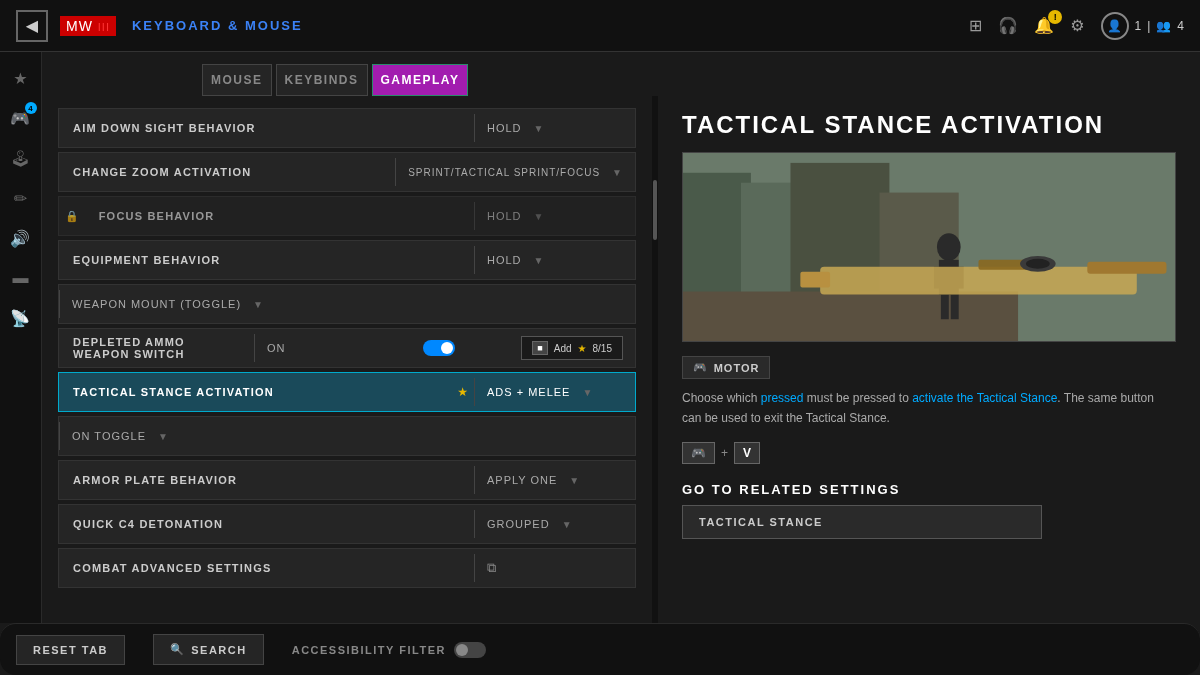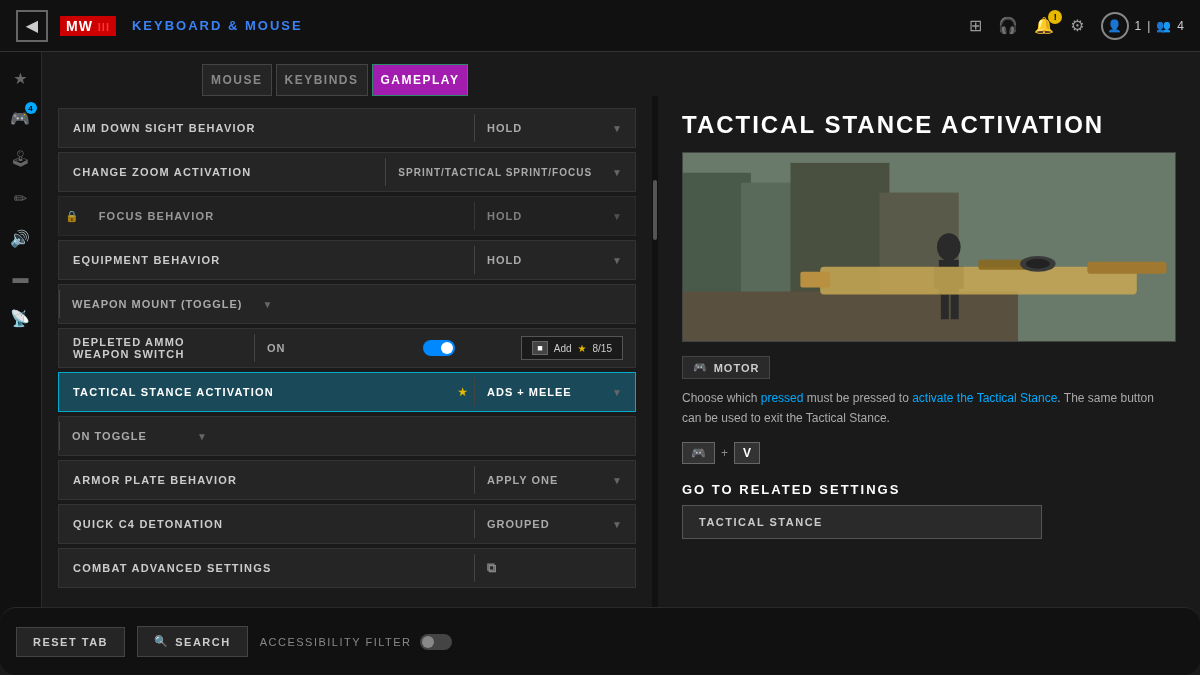--- a/index.html
+++ b/index.html
@@ -37,7 +37,7 @@
     .logo-box {
       background: #c00;
       color: #fff;
-      font-weight: 700;
+      font-weight: 400;
       font-size: 14px;
       padding: 2px 6px;
       letter-spacing: 1px;

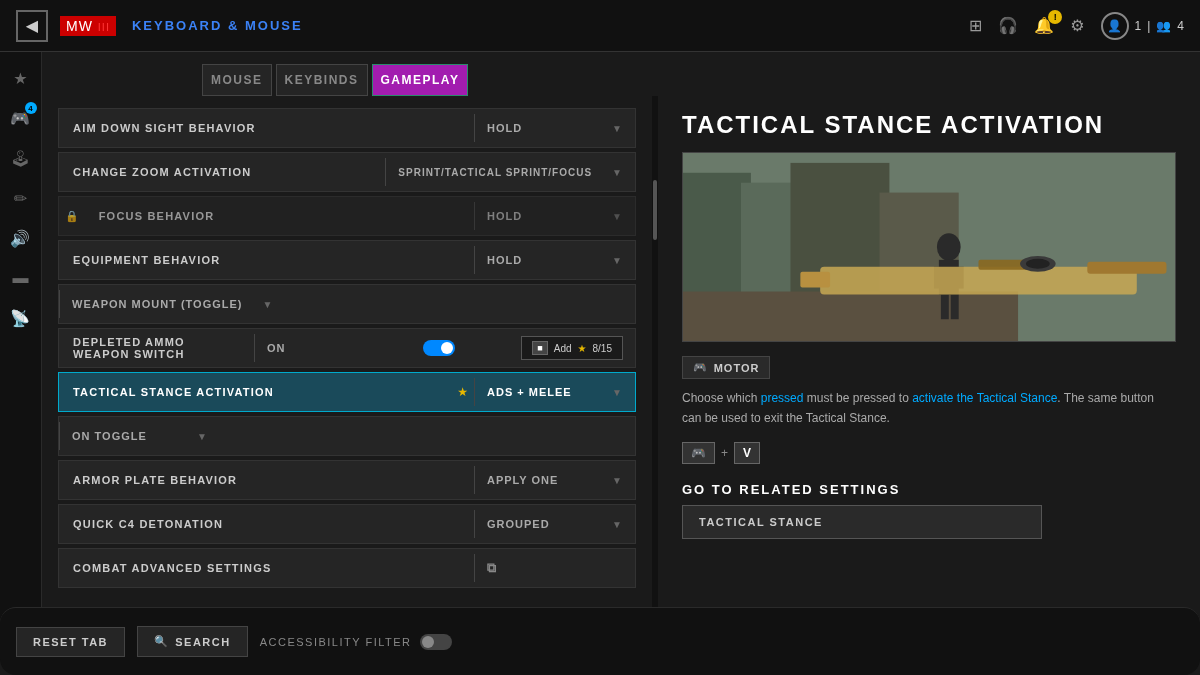--- a/index.html
+++ b/index.html
@@ -210,15 +210,14 @@
     .setting-value {
       display: flex;
       align-items: center;
-      gap: 20px;
+      gap: 12px;
       padding: 0 12px;
       font-size: 11px;
-      font-weight: 700;
+      font-weight: 400;
       letter-spacing: 1px;
       color: #aaa;
       min-width: 160px;
       text-transform: uppercase;
-      justify-content: space-between;
     }
     .setting-row.active .setting-value { color: #fff; }
     .chevron {

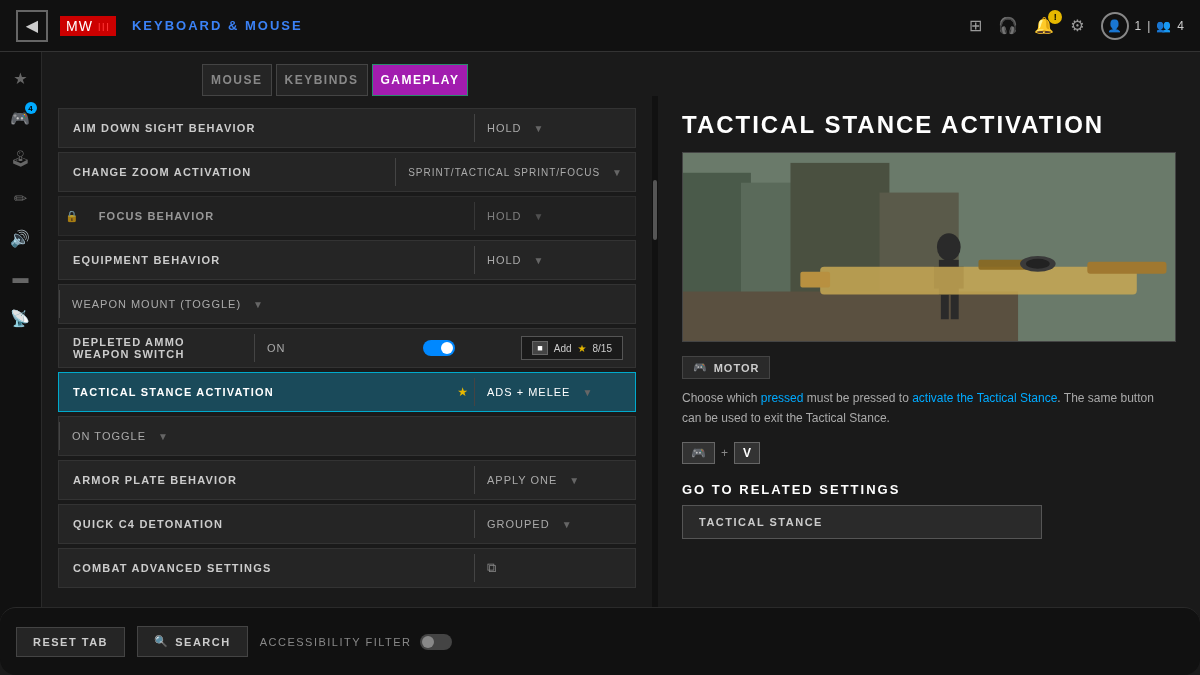--- a/index.html
+++ b/index.html
@@ -385,13 +385,13 @@
     .bottom-bar {
       position: absolute;
       bottom: 0; left: 0; right: 0;
-      height: 68px;
+      height: 52px;
       background: #111;
       border-top: 1px solid #2a2a2a;
       display: flex;
       align-items: center;
       padding: 0 16px;
-      gap: 12px;
+      gap: 28px;
       border-radius: 16px;
     }
     .bottom-btn {

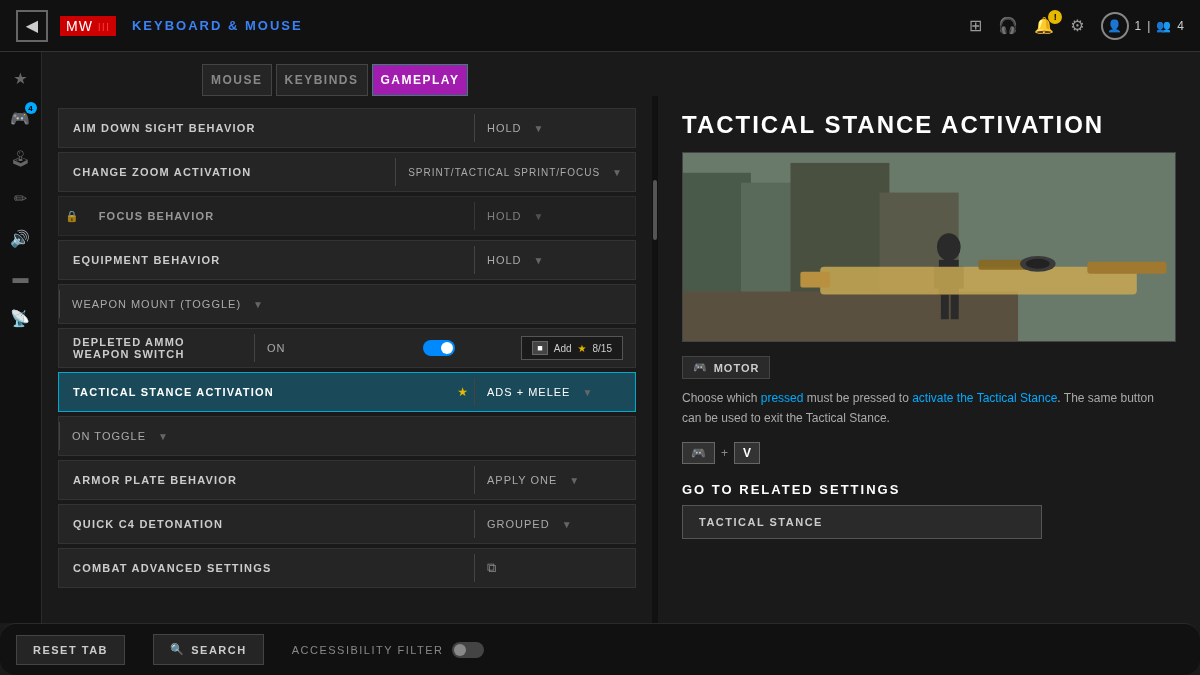--- a/index.html
+++ b/index.html
@@ -414,7 +414,7 @@
       gap: 8px;
       color: #888;
       font-size: 11px;
-      font-weight: 400;
+      font-weight: 700;
       letter-spacing: 1.5px;
       text-transform: uppercase;
     }

